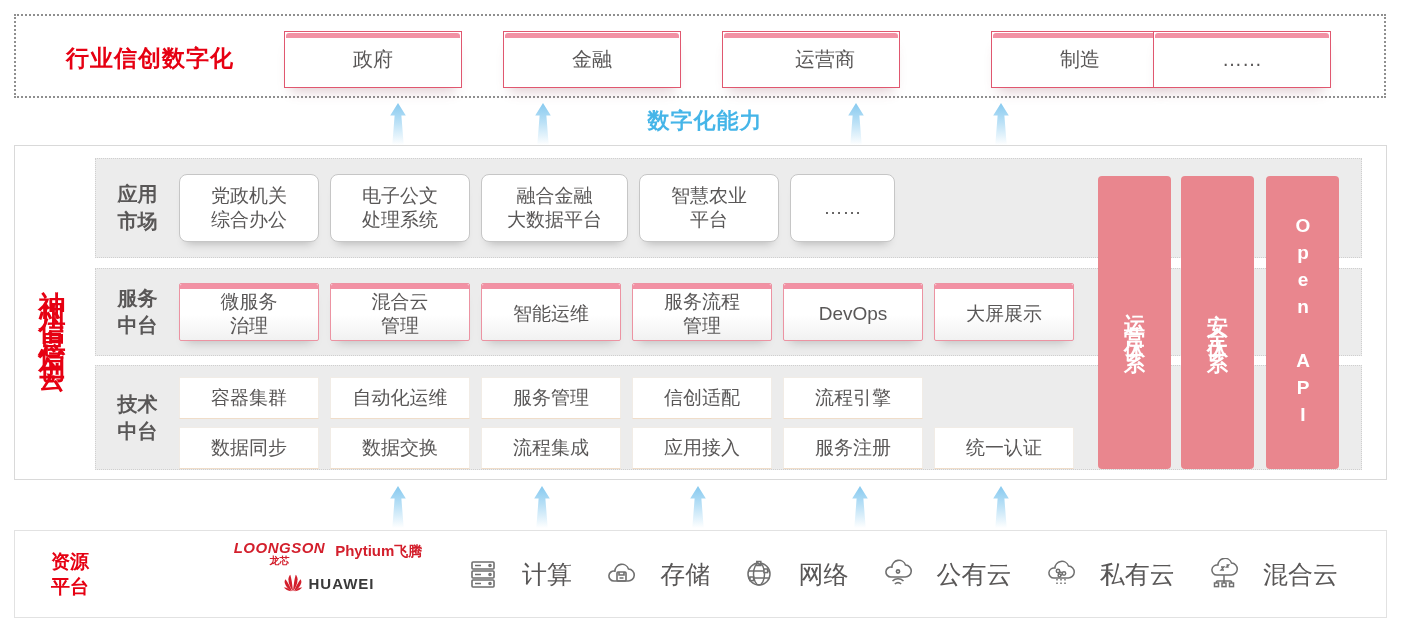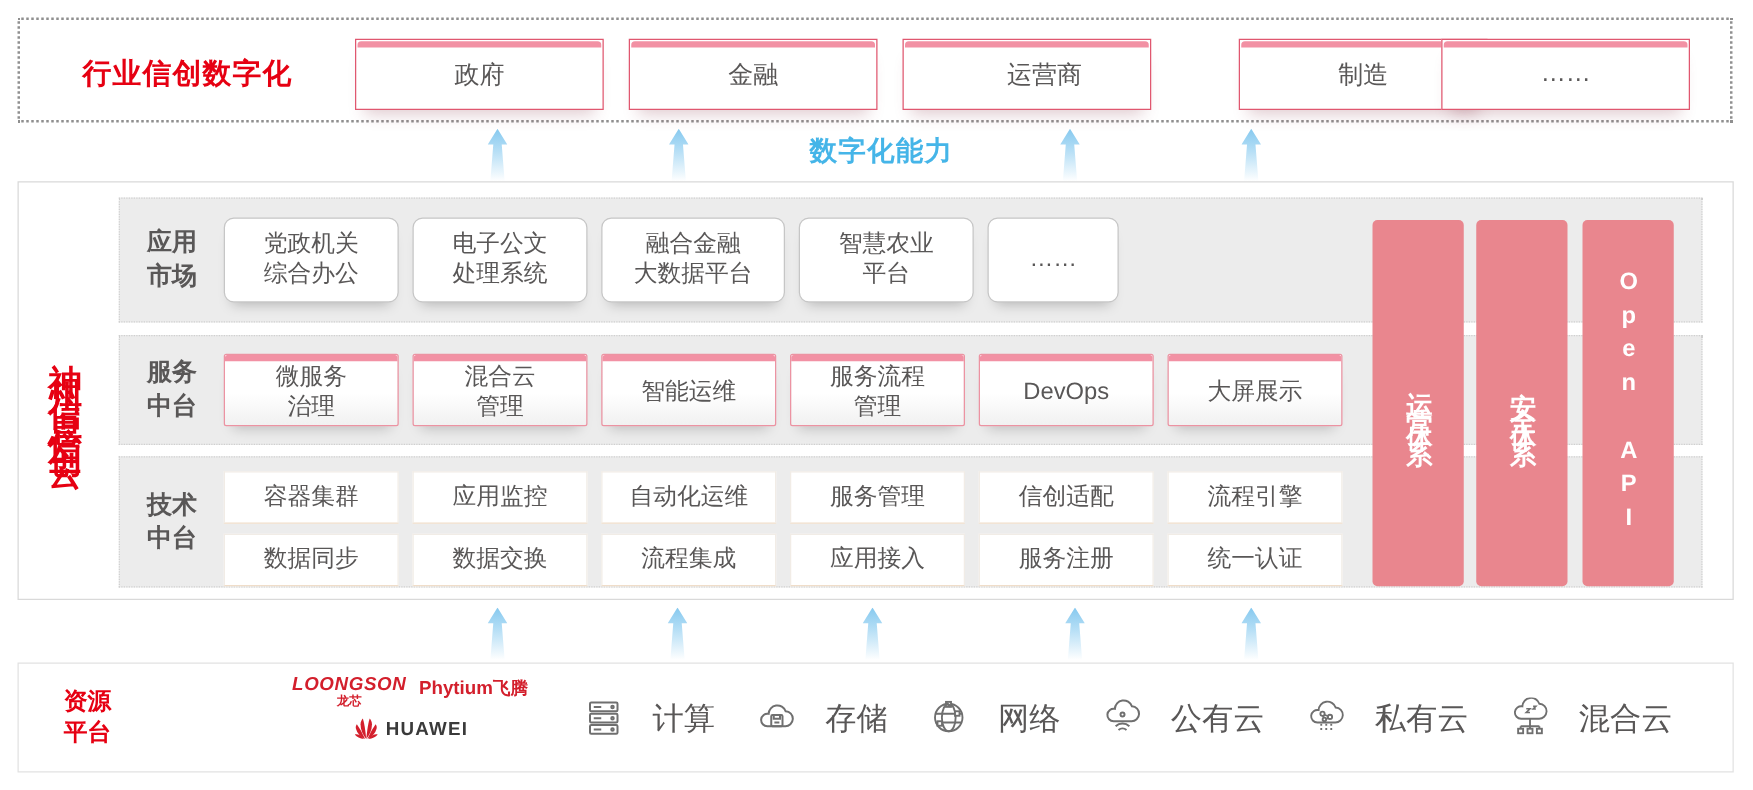--- a/index.html
+++ b/index.html
@@ -12,7 +12,7 @@
     border:2px dotted #8f8f8f;box-sizing:border-box;background:#fff;}
   .banner-label{position:absolute;left:50px;top:0;height:84px;display:flex;align-items:center;
     font-size:23px;font-weight:bold;color:#e60012;letter-spacing:1px;}
-  .industry-box{position:absolute;top:17px;width:199px;height:57px;background:#fff;
+  .industry-box{position:absolute;top:17px;width:178px;height:57px;background:#fff;
     border:1px solid #e0576f;box-sizing:border-box;display:flex;align-items:center;justify-content:center;
     font-size:20px;color:#595757;box-shadow:0 10px 12px -7px rgba(140,60,80,.28);}
   .industry-box::before{content:"";position:absolute;left:1px;right:1px;top:1px;height:5px;

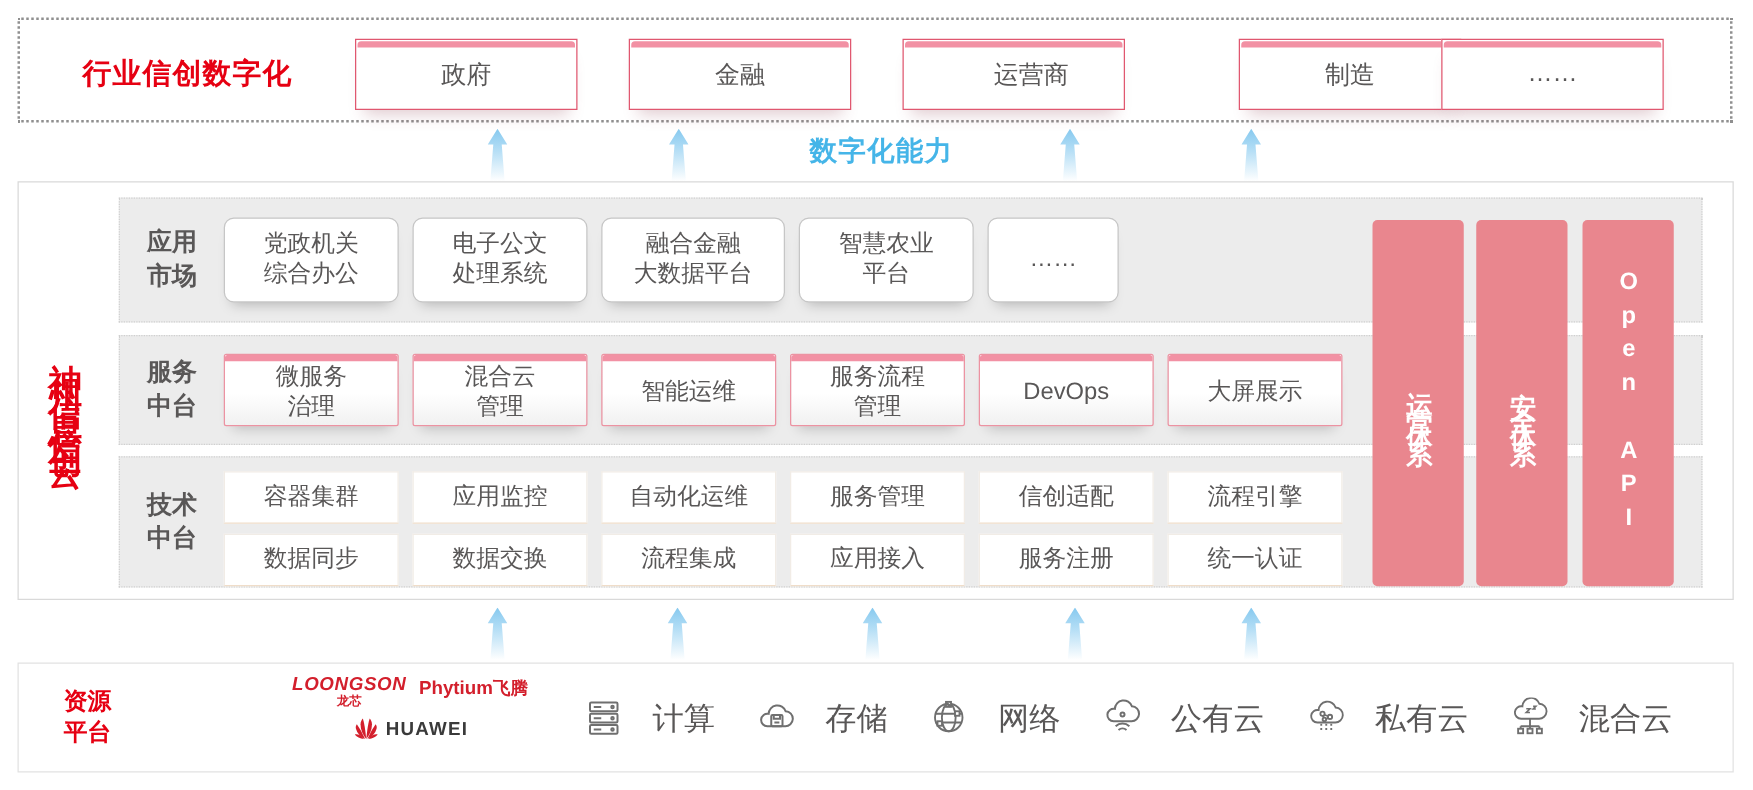--- a/index.html
+++ b/index.html
@@ -143,7 +143,6 @@
     <div class="tech-rows">
       <div class="tech-line">
         <div class="card card-tech">容器集群</div>
-        <div class="card card-tech">应用监控</div>
         <div class="card card-tech">自动化运维</div>
         <div class="card card-tech">服务管理</div>
         <div class="card card-tech">信创适配</div>

